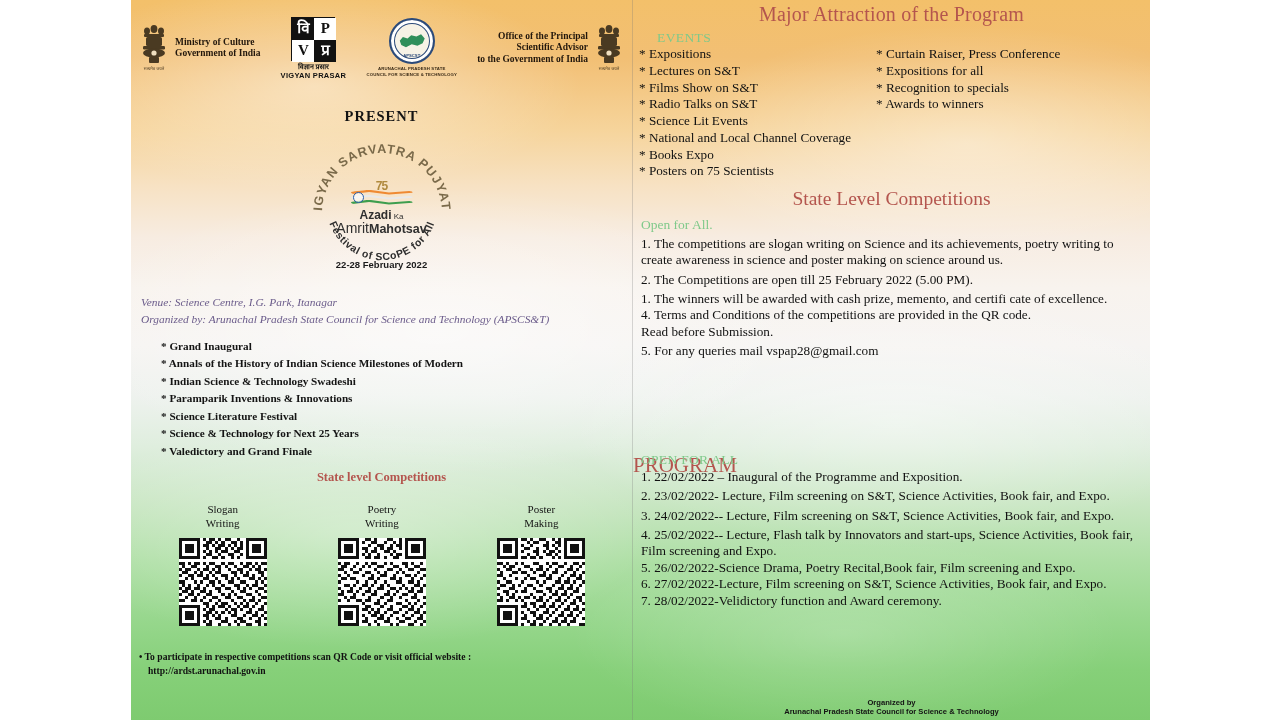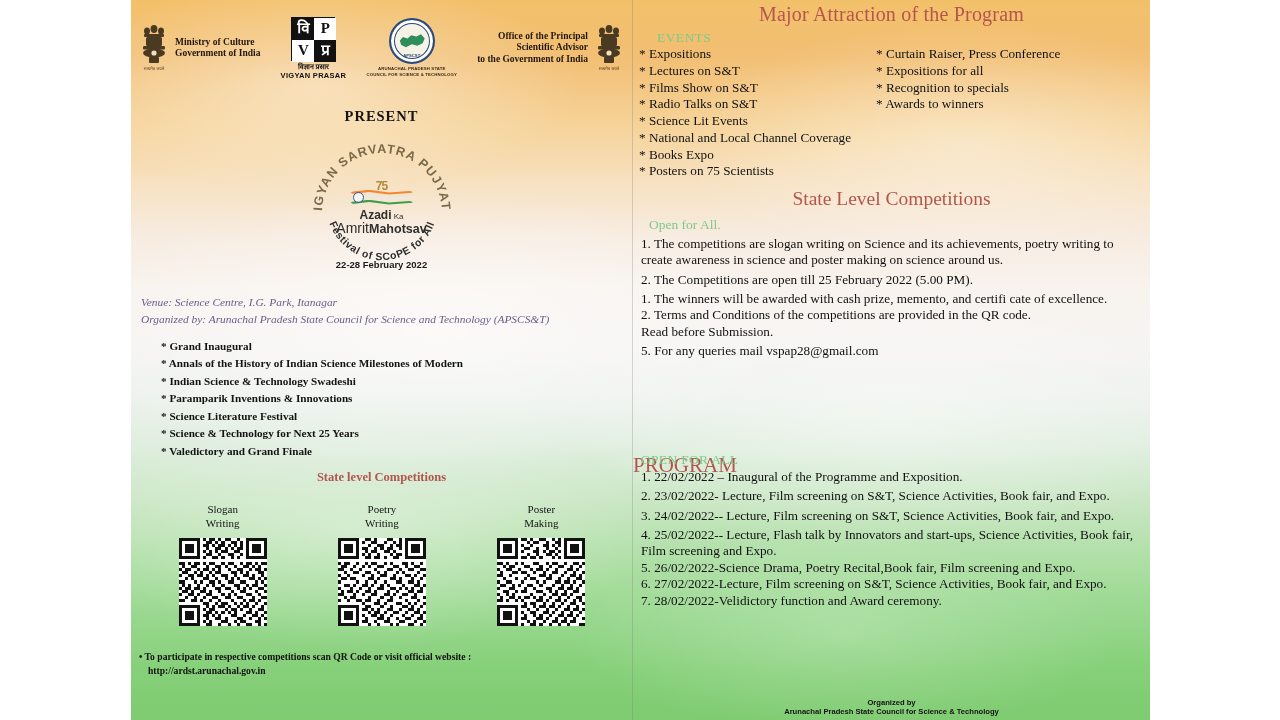--- a/index.html
+++ b/index.html
@@ -173,7 +173,7 @@
     font-size:19.5px; color:#b4554e;
   }
   #open-all{
-    position:absolute; top:217px; left:16px;
+    position:absolute; top:217px; left:8px;
     font-size:13.5px; color:#7fc98a;
   }
   #rules{

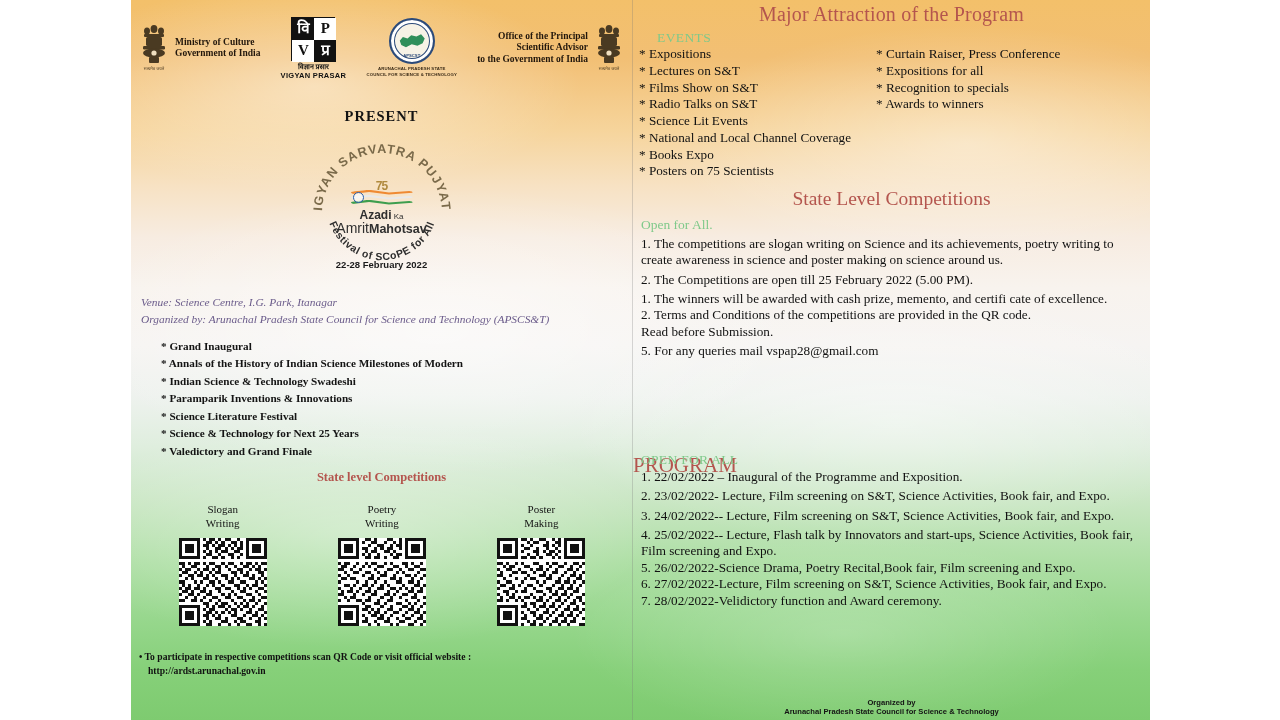--- a/index.html
+++ b/index.html
@@ -1033,7 +1033,7 @@
       <div class="rule">1. The competitions are slogan writing on Science and its achievements, poetry writing to create awareness in science and poster making on science around us.</div>
       <div class="rule">2. The Competitions are open till 25 February 2022 (5.00 PM).</div>
       <div class="rule tight">1. The winners will be awarded with cash prize, memento, and certifi cate of excellence.</div>
-      <div class="rule tight">2. Terms and Conditions of the competitions are provided in the QR code.</div>
+      <div class="rule tight">4. Terms and Conditions of the competitions are provided in the QR code.</div>
       <div class="rule">Read before Submission.</div>
       <div class="rule">5. For any queries mail vspap28@gmail.com</div>
     </div>

